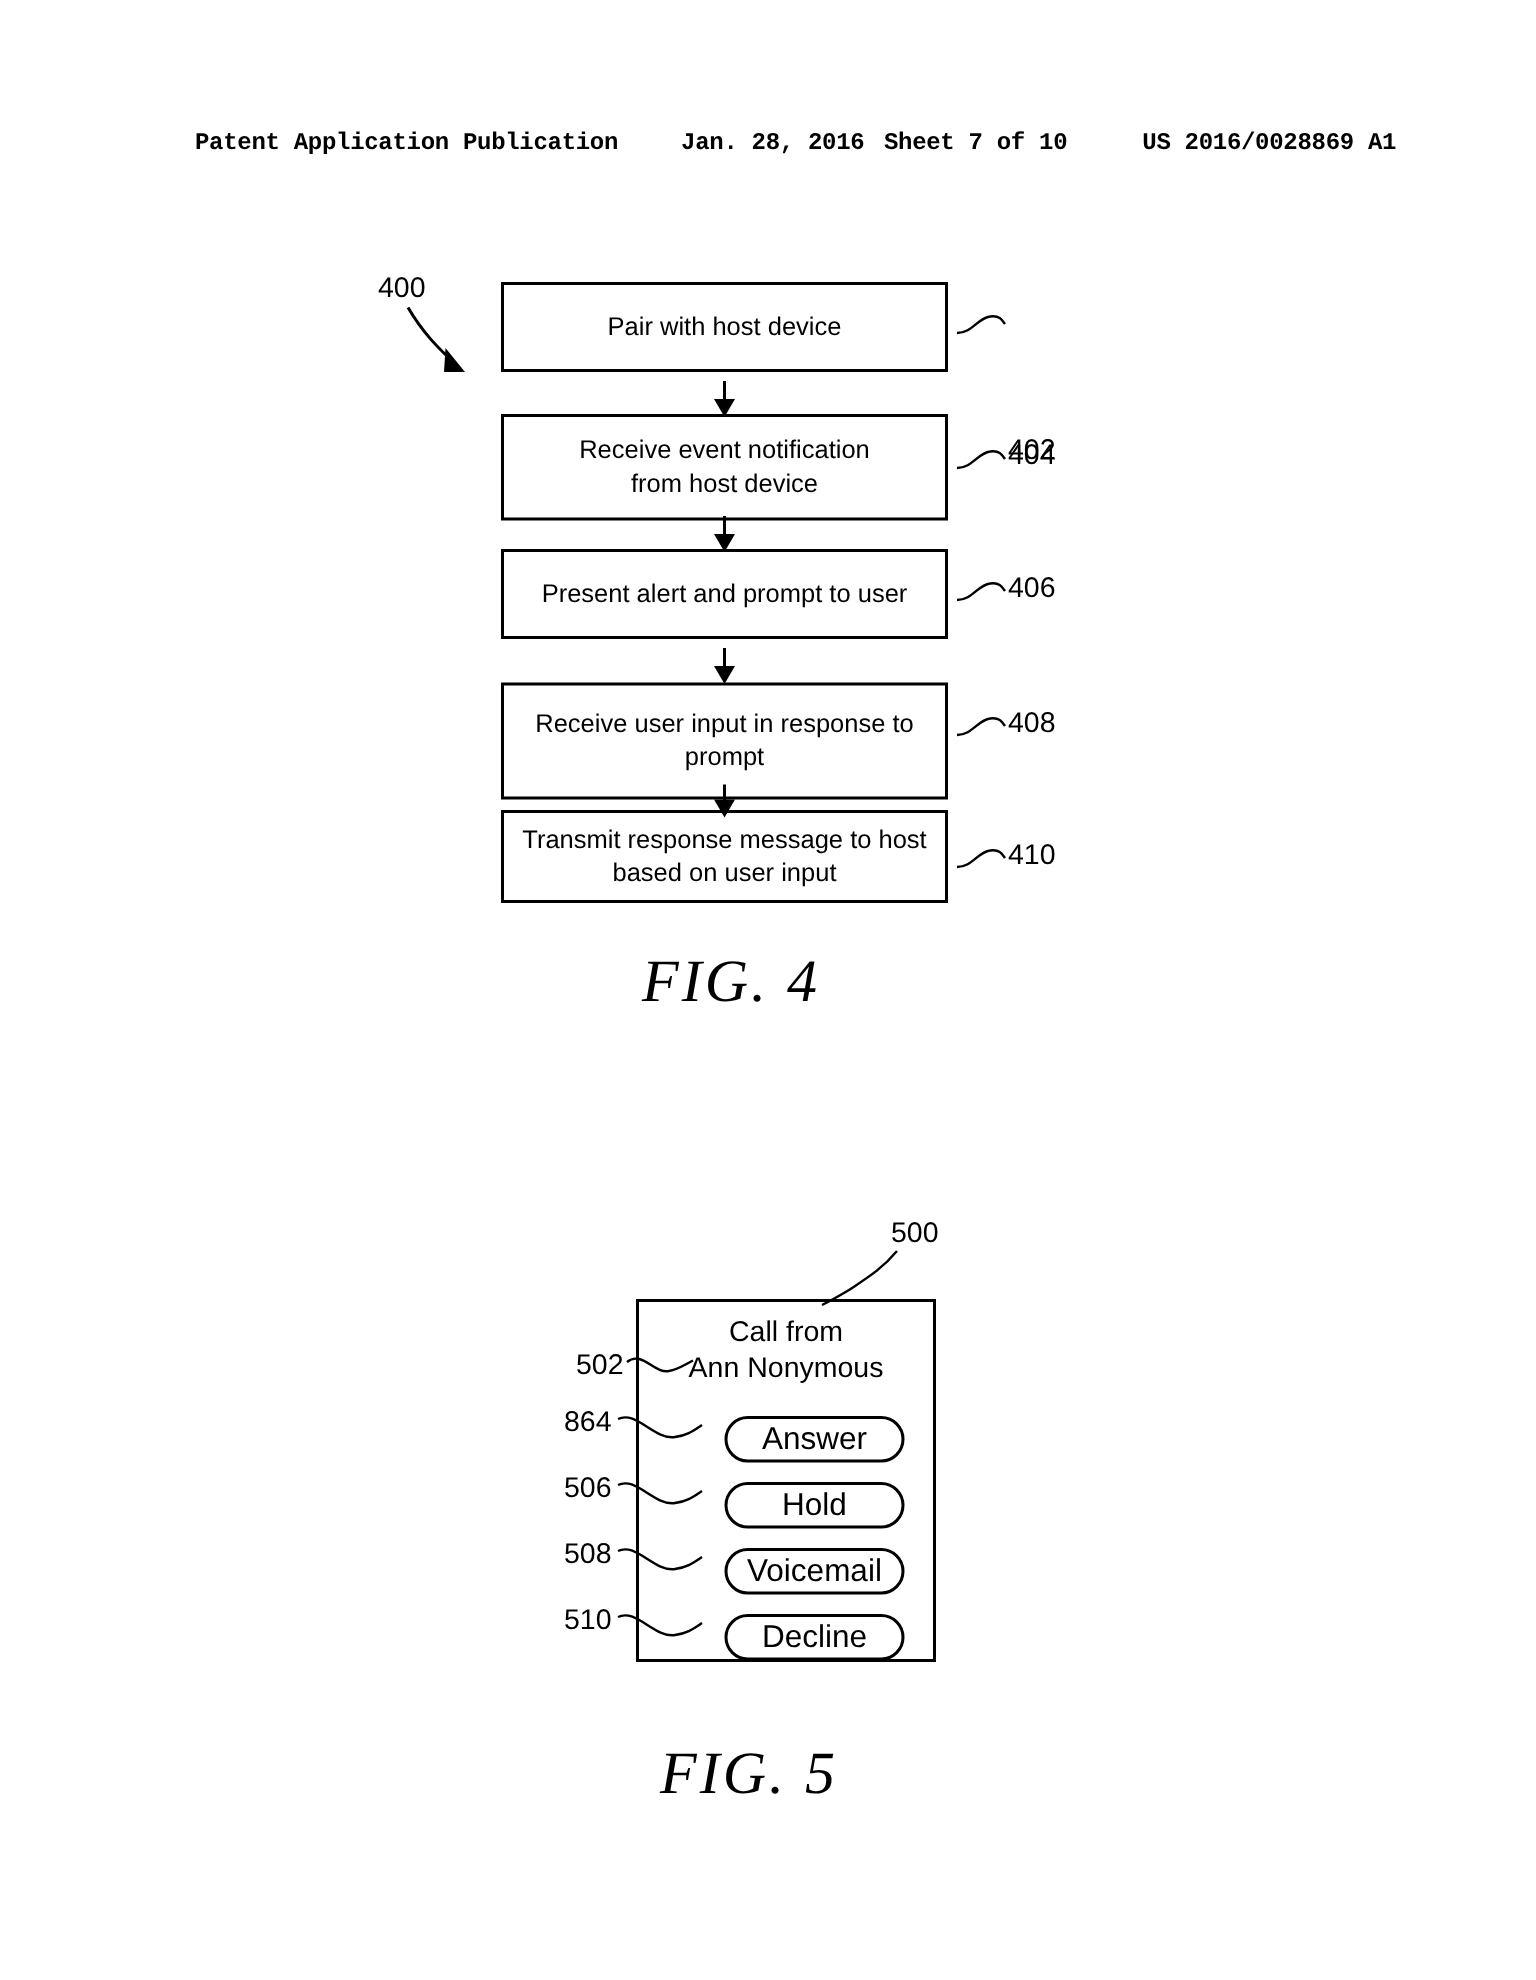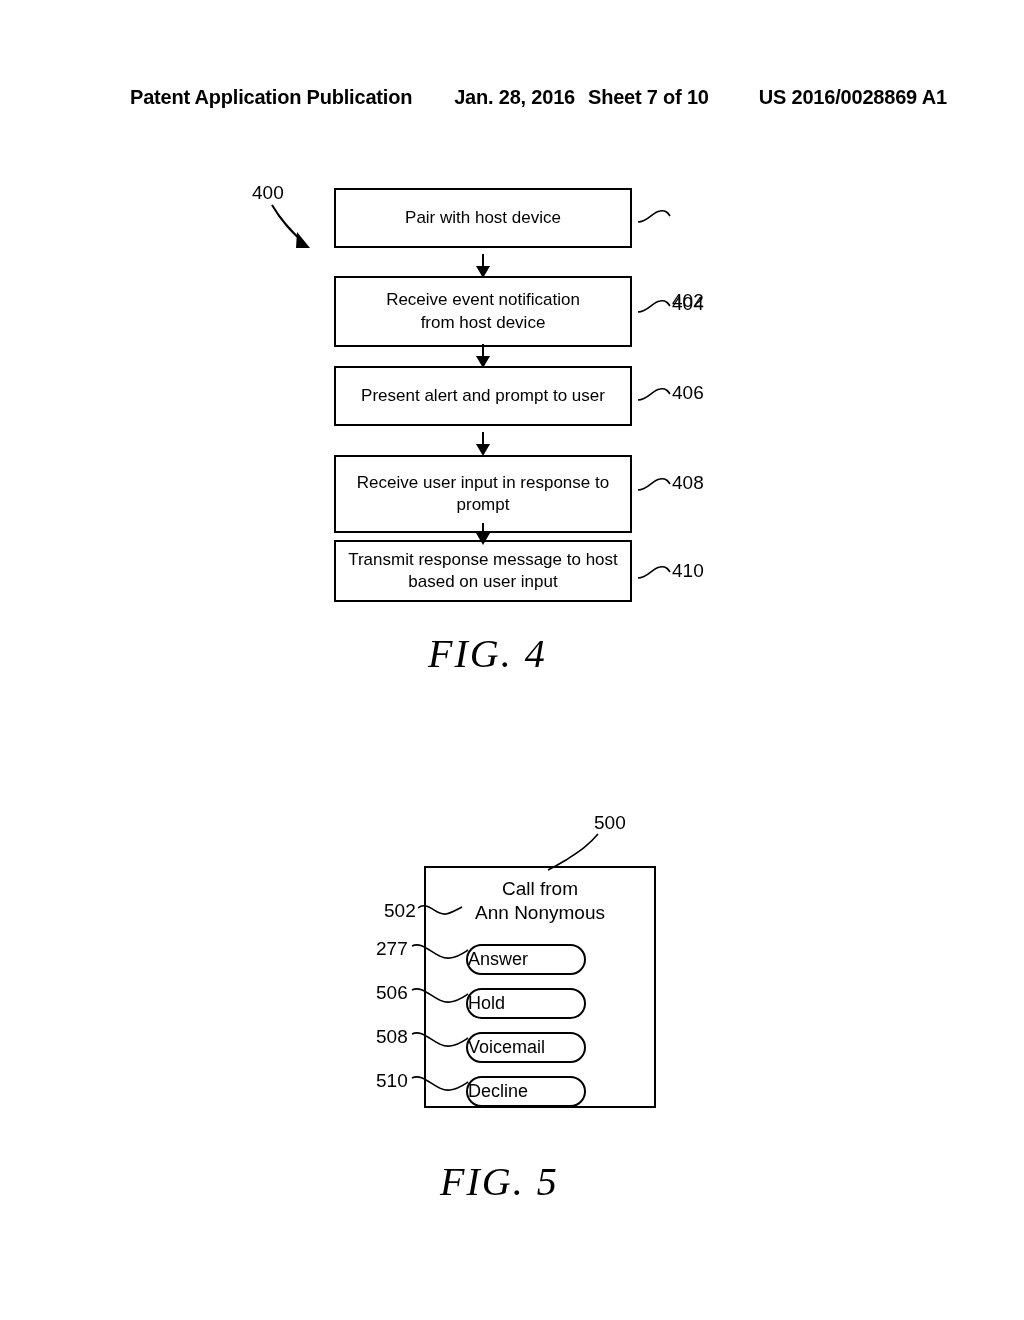--- a/index.html
+++ b/index.html
@@ -25,9 +25,9 @@
     height: 26px;
     display: flex;
     align-items: baseline;
-    font-family: Liberation Sans, sans-serif;
+    font-family: Liberation Mono, monospace;
     font-weight: bold;
-    font-size: 20px;
+    font-size: 16px;
     letter-spacing: -0.2px;
     white-space: nowrap;
   }

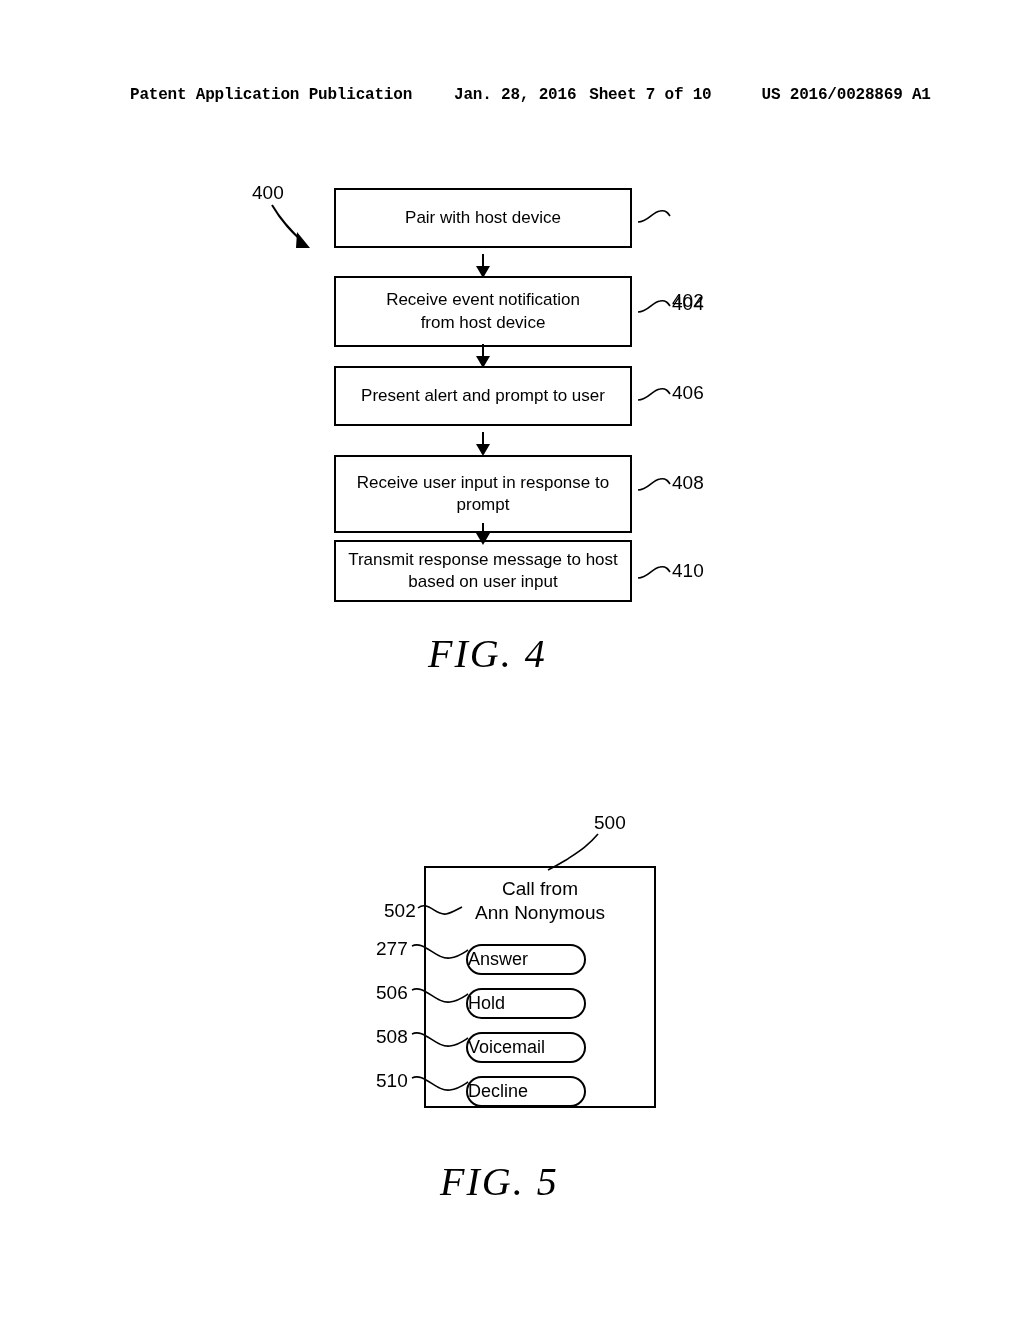--- a/index.html
+++ b/index.html
@@ -96,7 +96,7 @@
     position: absolute;
     left: 424px;
     top: 866px;
-    width: 232px;
+    width: 200px;
     height: 242px;
     box-sizing: border-box;
     border: 2px solid #000000;

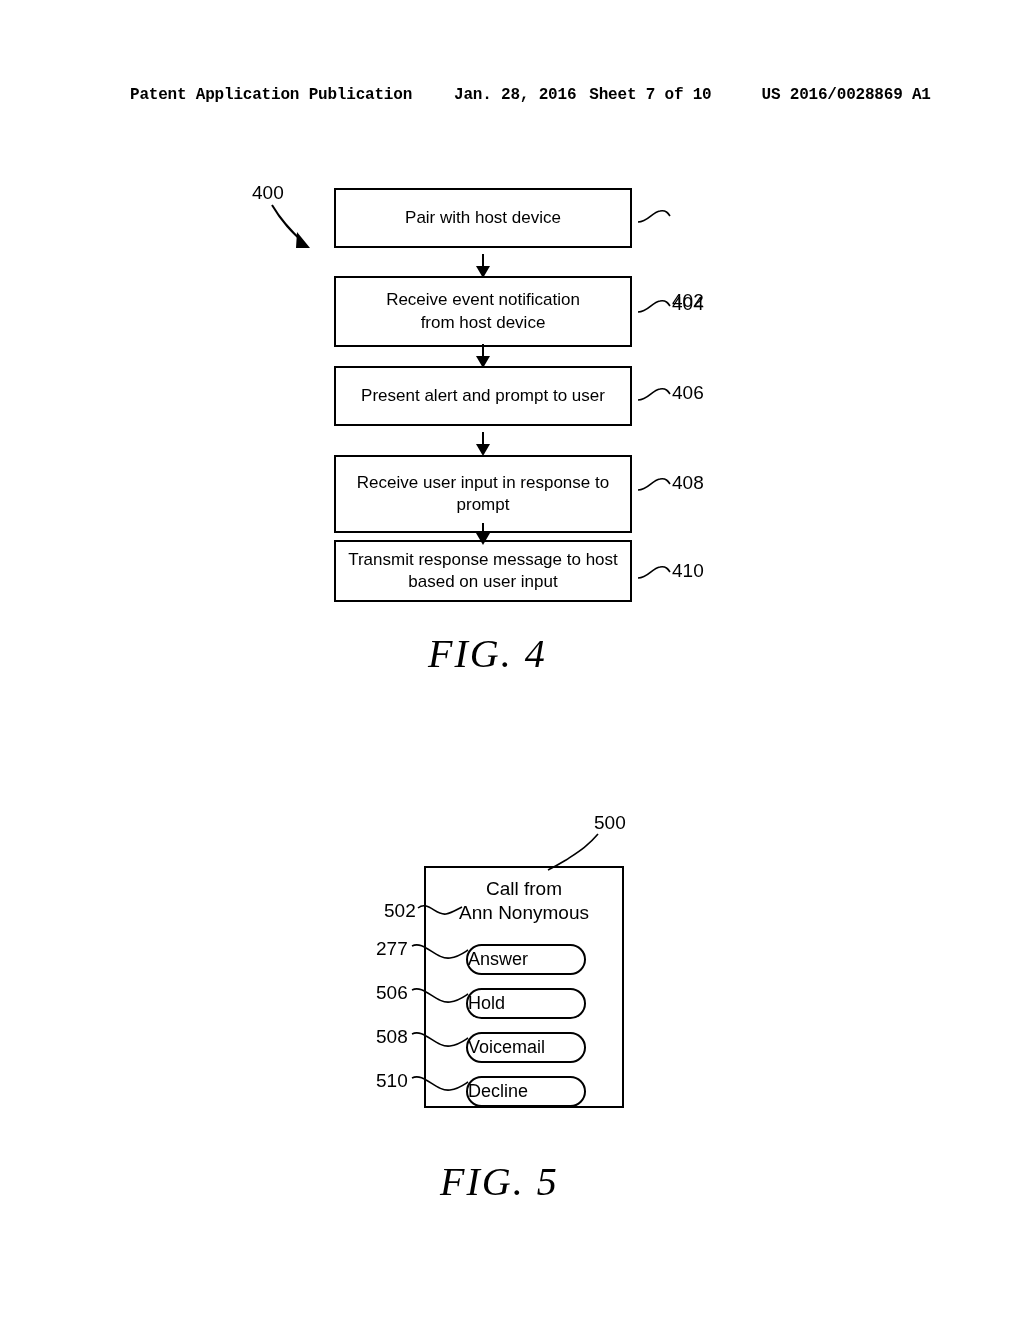--- a/index.html
+++ b/index.html
@@ -206,7 +206,7 @@
   </div>
 
   <div class="ref-num" style="left:384px; top:900px;">502</div>
-  <div class="ref-num" style="left:376px; top:938px;">277</div>
+  <div class="ref-num" style="left:376px; top:938px;">864</div>
   <div class="ref-num" style="left:376px; top:982px;">506</div>
   <div class="ref-num" style="left:376px; top:1026px;">508</div>
   <div class="ref-num" style="left:376px; top:1070px;">510</div>

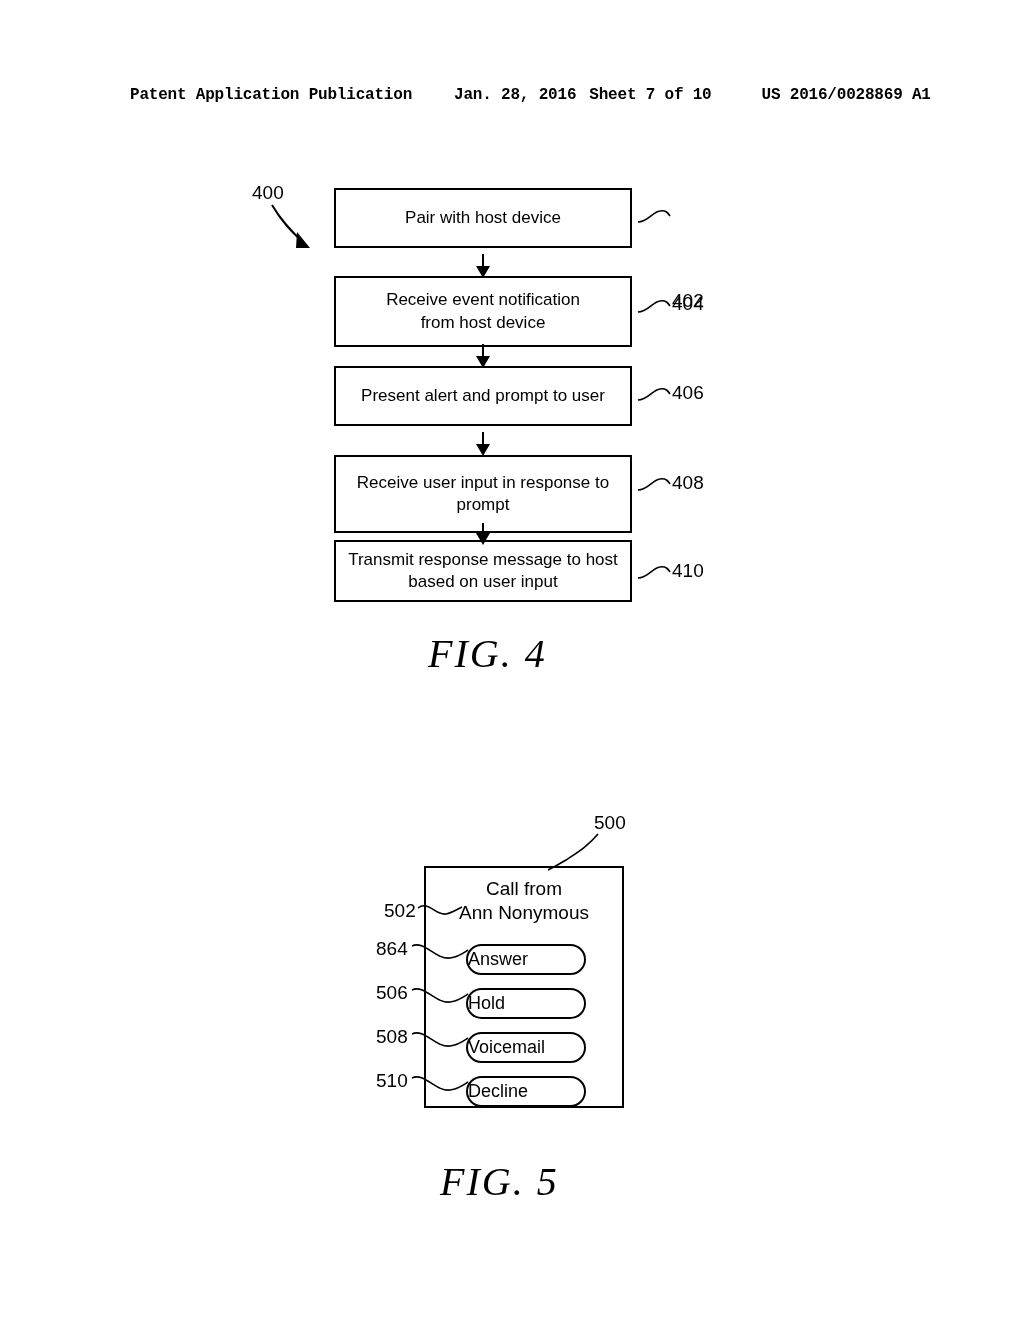--- a/index.html
+++ b/index.html
@@ -114,7 +114,7 @@
   }
   .pill-btn {
     position: absolute;
-    left: 40px;
+    left: 57px;
     width: 120px;
     height: 31px;
     box-sizing: border-box;
@@ -123,7 +123,8 @@
     background: #ffffff;
     display: flex;
     align-items: center;
-    font-size: 18px;
+    justify-content: center;
+    font-size: 21px;
     white-space: nowrap;
   }
   .pill-btn::after {

